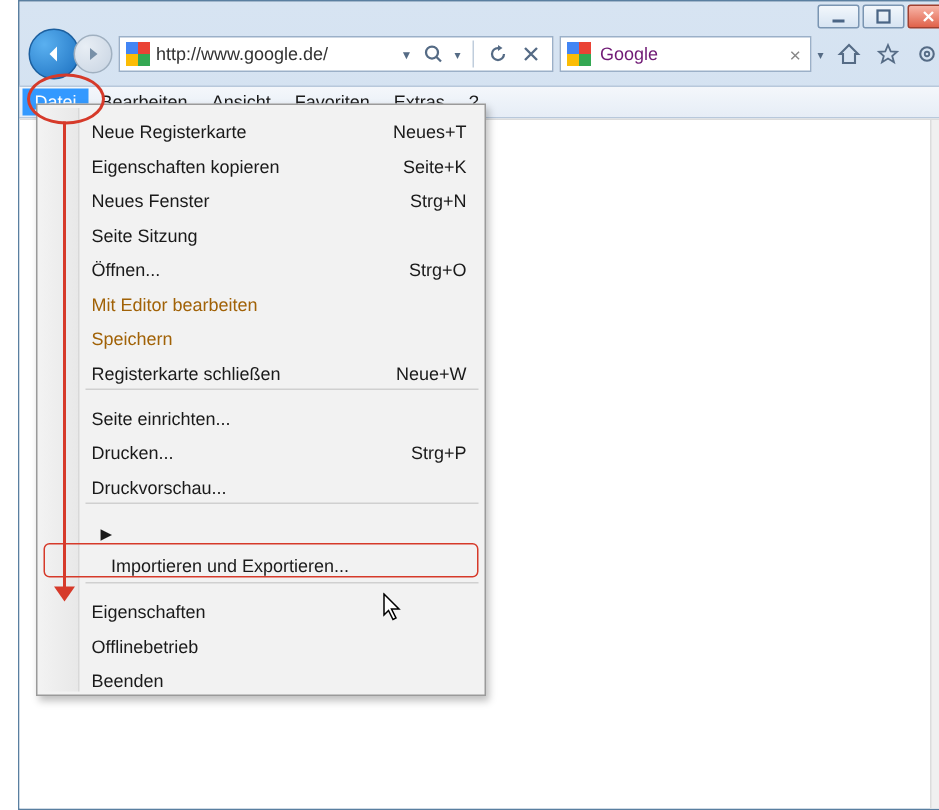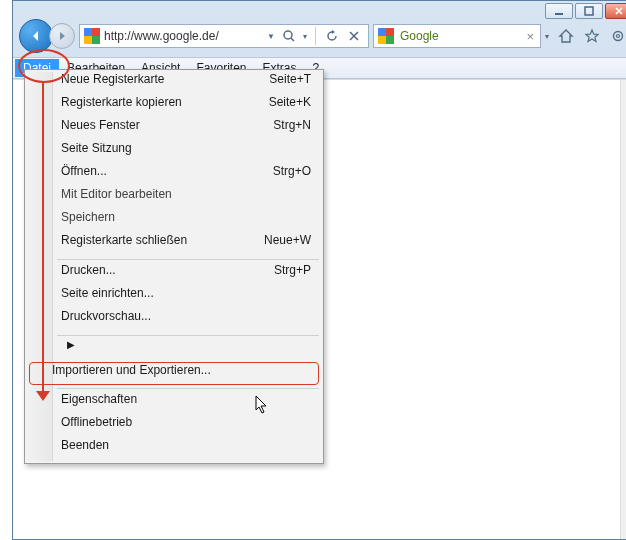--- a/index.html
+++ b/index.html
@@ -135,7 +135,7 @@
     height: 24px;
     width: 168px;
   }
-  .tab-title { flex: 1; padding-left: 2px; color: #4d7c0f; }
+  .tab-title { flex: 1; padding-left: 2px; color: #701a75; }
   .tab-close { color: #888; padding: 0 6px; font-size: 13px; }
 
   .chrome-controls {

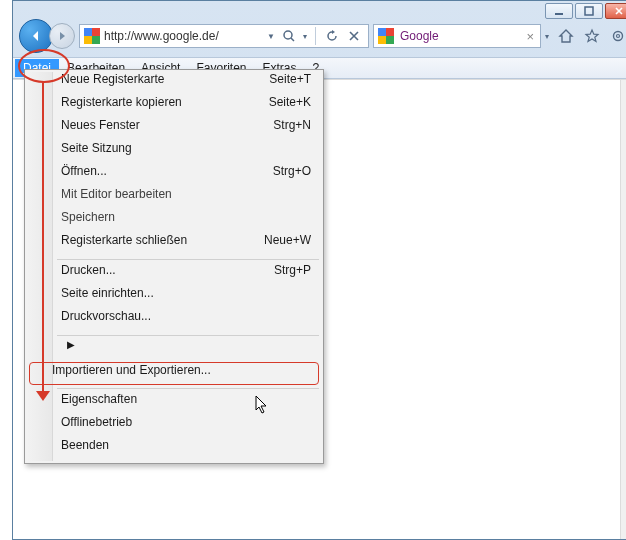--- a/index.html
+++ b/index.html
@@ -212,7 +212,7 @@
   .dd-items { position: relative; }
   .dd-item {
     display: flex;
-    align-items: flex-start;
+    align-items: flex-end;
     height: 23px;
     padding-left: 34px;
     padding-right: 10px;

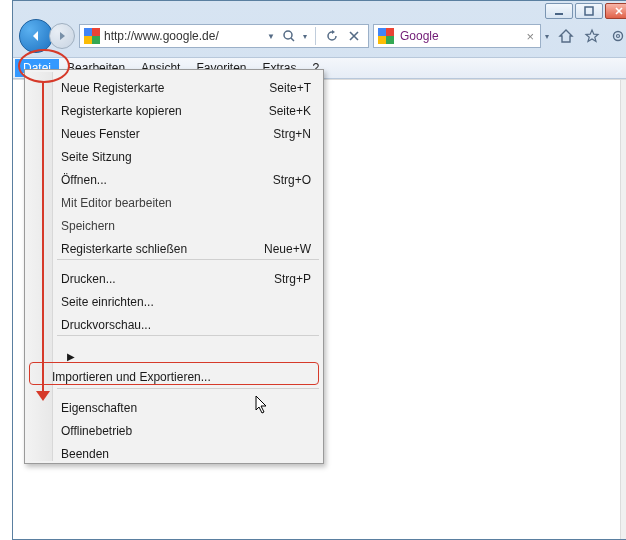--- a/index.html
+++ b/index.html
@@ -402,7 +402,7 @@
     <div class="dd-items" id="dd-items">
         <div class="dd-item">
           <span class="dd-label">Neue Registerkarte</span>
-          <span class="dd-short">Seite+T</span>
+          <span class="dd-short">Neues+T</span>
         </div>
         <div class="dd-item">
           <span class="dd-label">Registerkarte kopieren</span>

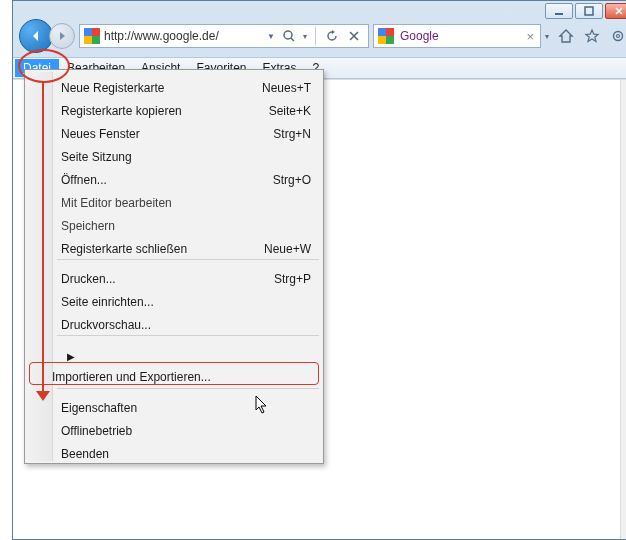--- a/index.html
+++ b/index.html
@@ -405,7 +405,7 @@
           <span class="dd-short">Neues+T</span>
         </div>
         <div class="dd-item">
-          <span class="dd-label">Registerkarte kopieren</span>
+          <span class="dd-label">Eigenschaften kopieren</span>
           <span class="dd-short">Seite+K</span>
         </div>
         <div class="dd-item">

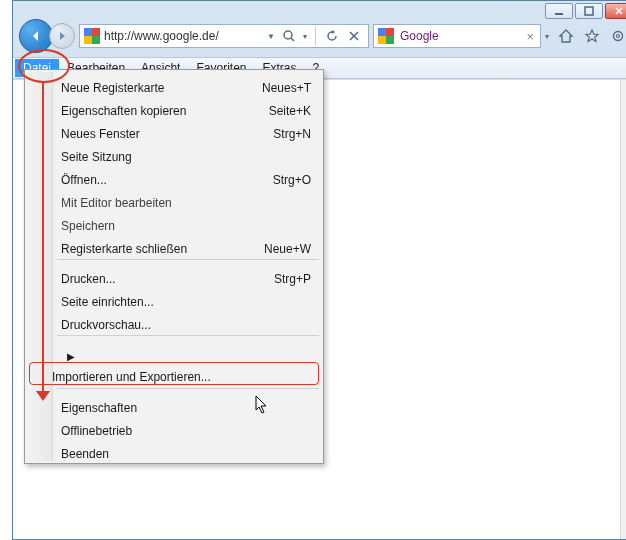--- a/index.html
+++ b/index.html
@@ -219,7 +219,7 @@
     color: #1a1a1a;
     position: relative;
   }
-  .dd-item.disabled { color: #404040; }
+  .dd-item.disabled { color: #a16207; }
   .dd-label { flex: 1; }
   .dd-short { color: #1a1a1a; }
   .dd-arrow-right { font-size: 10px; margin-left: 6px; }

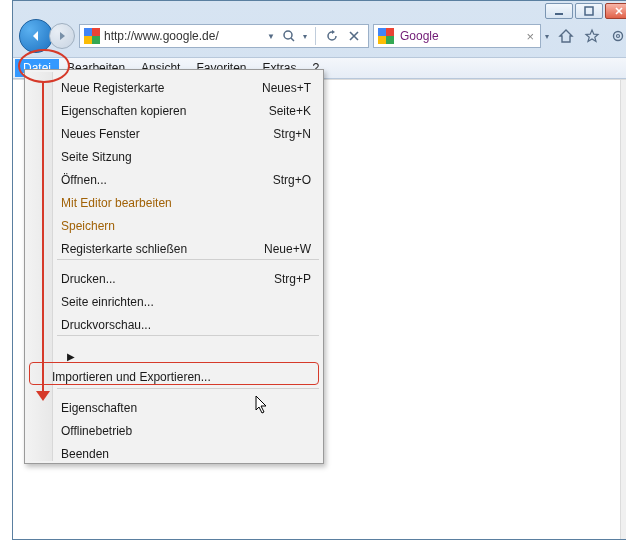--- a/index.html
+++ b/index.html
@@ -431,11 +431,11 @@
         </div>
         <div class="dd-sep"></div>
         <div class="dd-item">
+          <span class="dd-label">Seite einrichten...</span>
+        </div>
+        <div class="dd-item">
           <span class="dd-label">Drucken...</span>
           <span class="dd-short">Strg+P</span>
-        </div>
-        <div class="dd-item">
-          <span class="dd-label">Seite einrichten...</span>
         </div>
         <div class="dd-item">
           <span class="dd-label">Druckvorschau...</span>

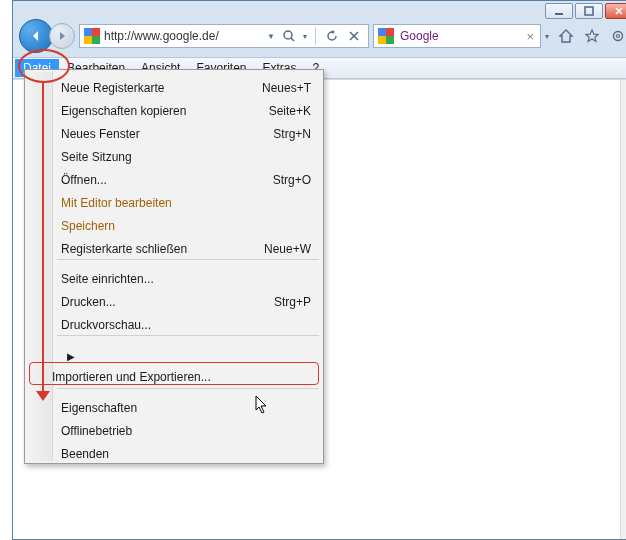--- a/index.html
+++ b/index.html
@@ -232,7 +232,7 @@
     border: 1px solid #d63a2a;
     border-radius: 4px;
     margin: 0 2px;
-    padding-left: 22px;
+    padding-left: 44px;
     padding-right: 8px;
     height: 23px;
   }

